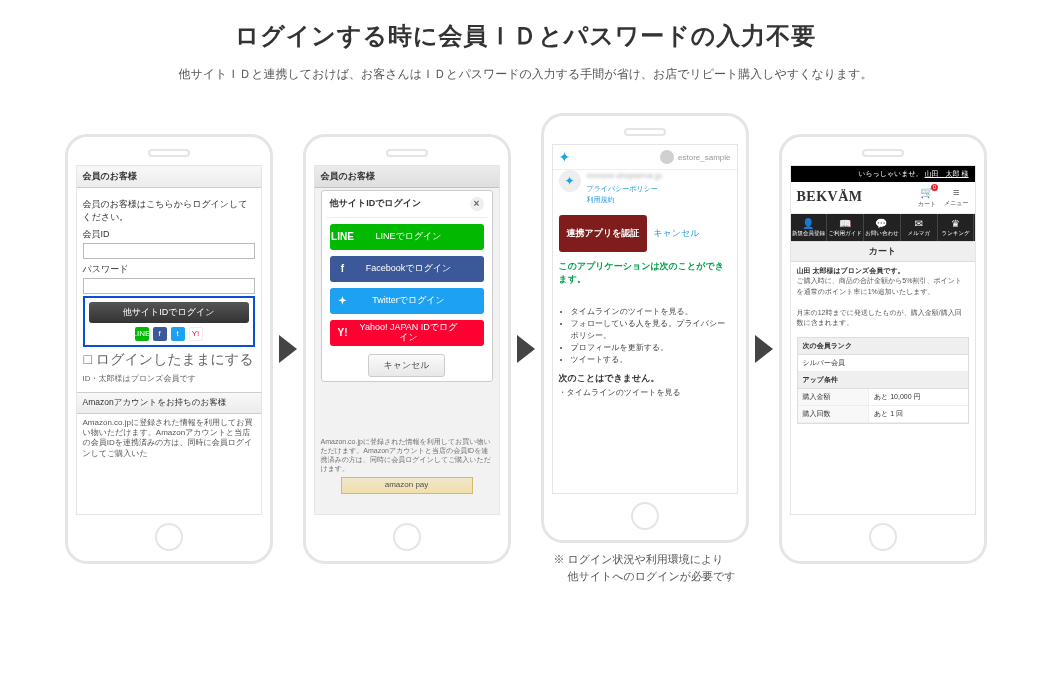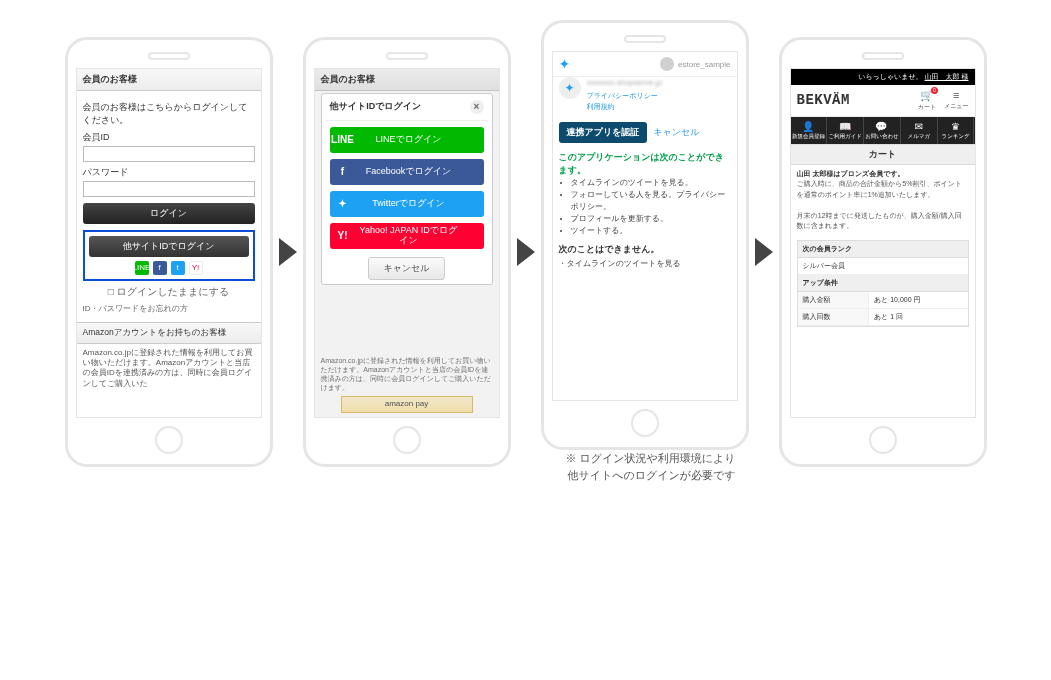--- a/index.html
+++ b/index.html
@@ -90,6 +90,10 @@
 <body>
 
 <div class="page">
+  <div class="hdr">
+    <h1>ログインする時に会員ＩＤとパスワードの入力不要</h1>
+    <p>他サイトＩＤと連携しておけば、お客さんはＩＤとパスワードの入力する手間が省け、お店でリピート購入しやすくなります。</p>
+  </div>
 
   <div class="row">
 

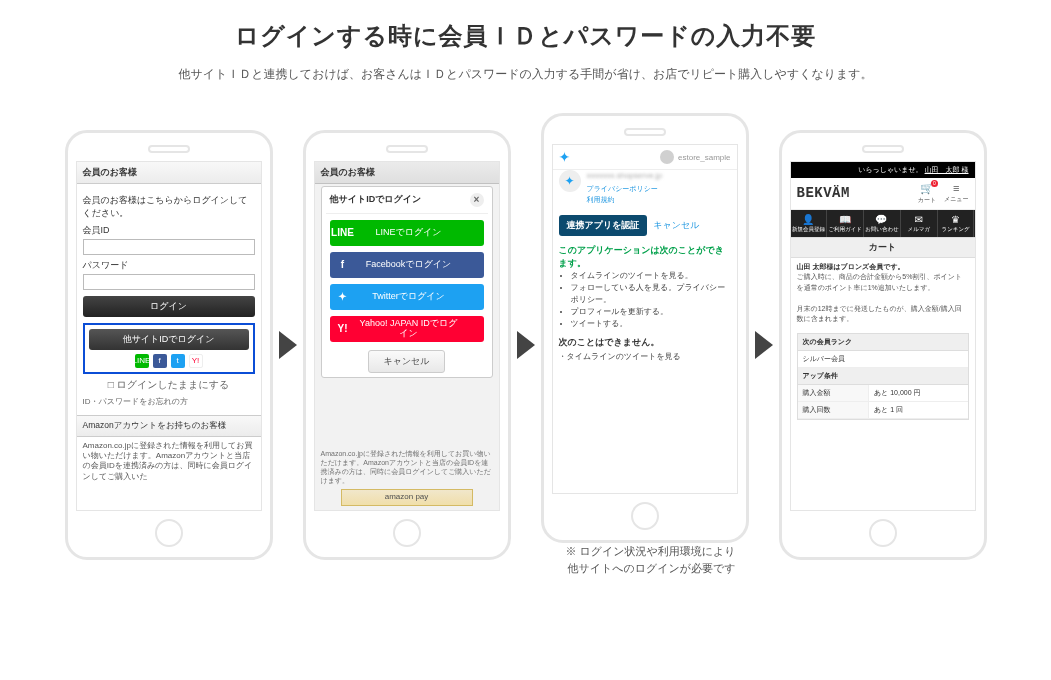--- a/index.html
+++ b/index.html
@@ -66,7 +66,7 @@
 
 .s4 .wel{background:#000;color:#fff;font-size:7px;padding:3px 6px;text-align:right}
 .s4 .brand{display:flex;align-items:center;justify-content:space-between;padding:4px 6px;border-bottom:1px solid #eee}
-.s4 .logo{font-size:14px;font-weight:900;letter-spacing:.5px;font-family:Liberation Mono, monospace}
+.s4 .logo{font-size:14px;font-weight:900;letter-spacing:.5px;font-family:Liberation Serif, serif}
 .s4 .bricons{display:flex;gap:8px;font-size:6px;color:#555;align-items:center}
 .s4 .bric{display:flex;flex-direction:column;align-items:center;gap:1px}
 .s4 .bric .g{font-size:11px;position:relative}

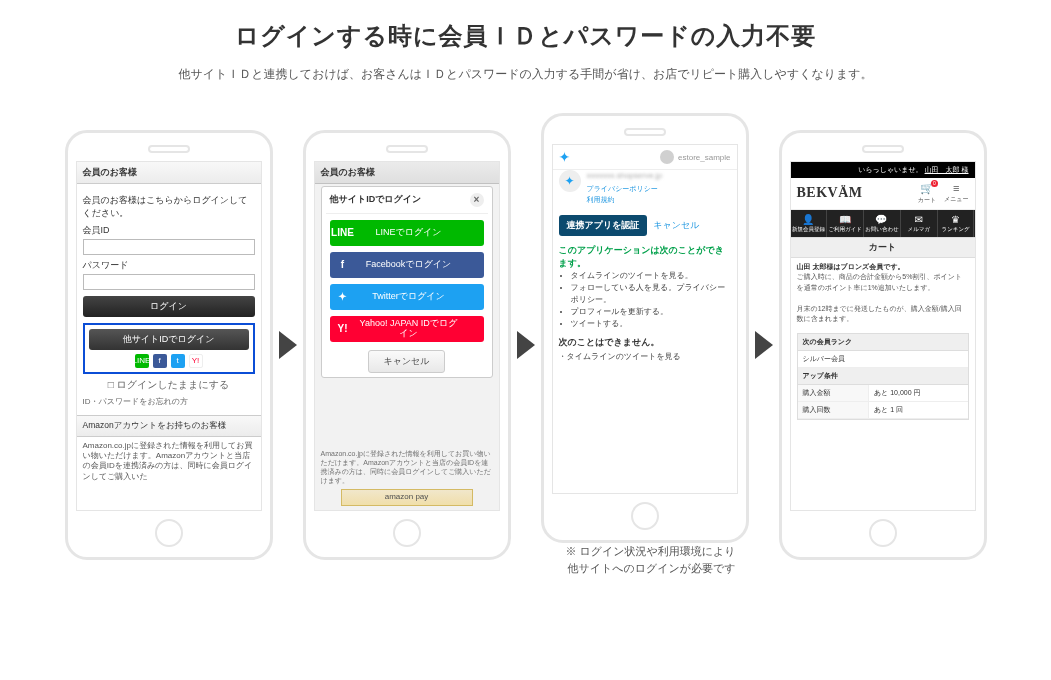--- a/index.html
+++ b/index.html
@@ -56,7 +56,7 @@
 .s3 .alinks a{color:#1b95e0;display:block}
 .s3 .blur{filter:blur(1.5px);color:#aaa;font-size:8px}
 .s3 .actions{display:flex;align-items:center;gap:6px;padding:4px 6px 8px}
-.s3 .auth{background:#0c4a6e;color:#fff;padding:4px 8px;border-radius:3px;font-size:9px;font-weight:700}
+.s3 .auth{background:#7f1d1d;color:#fff;padding:12px 8px;border-radius:3px;font-size:9px;font-weight:700}
 .s3 .cnl{color:#1b95e0;font-size:9px}
 .s3 .perm{padding:0 6px;font-size:8px}
 .s3 .permhdr{color:#00a04a;font-size:9px;font-weight:700;margin-bottom:0}

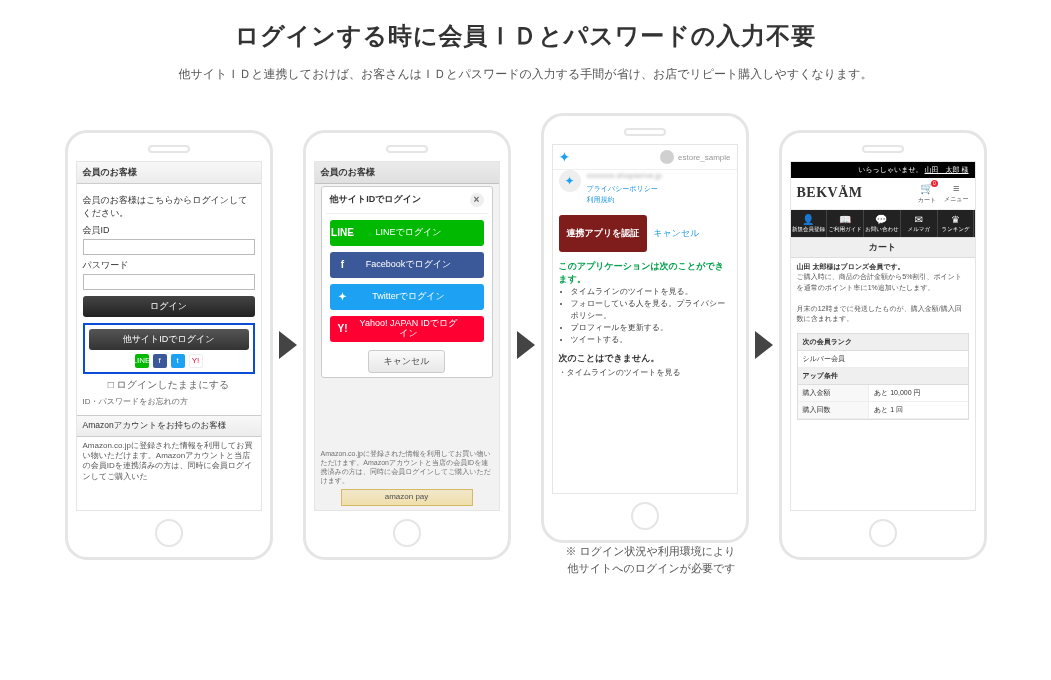--- a/index.html
+++ b/index.html
@@ -59,7 +59,7 @@
 .s3 .auth{background:#7f1d1d;color:#fff;padding:12px 8px;border-radius:3px;font-size:9px;font-weight:700}
 .s3 .cnl{color:#1b95e0;font-size:9px}
 .s3 .perm{padding:0 6px;font-size:8px}
-.s3 .permhdr{color:#00a04a;font-size:9px;font-weight:700;margin-bottom:0}
+.s3 .permhdr{color:#00a04a;font-size:9px;font-weight:700;margin-bottom:20px}
 .s3 ul{padding-left:12px;line-height:1.5;color:#444}
 .s3 .neg{margin-top:6px;font-weight:700;font-size:9px;color:#333}
 

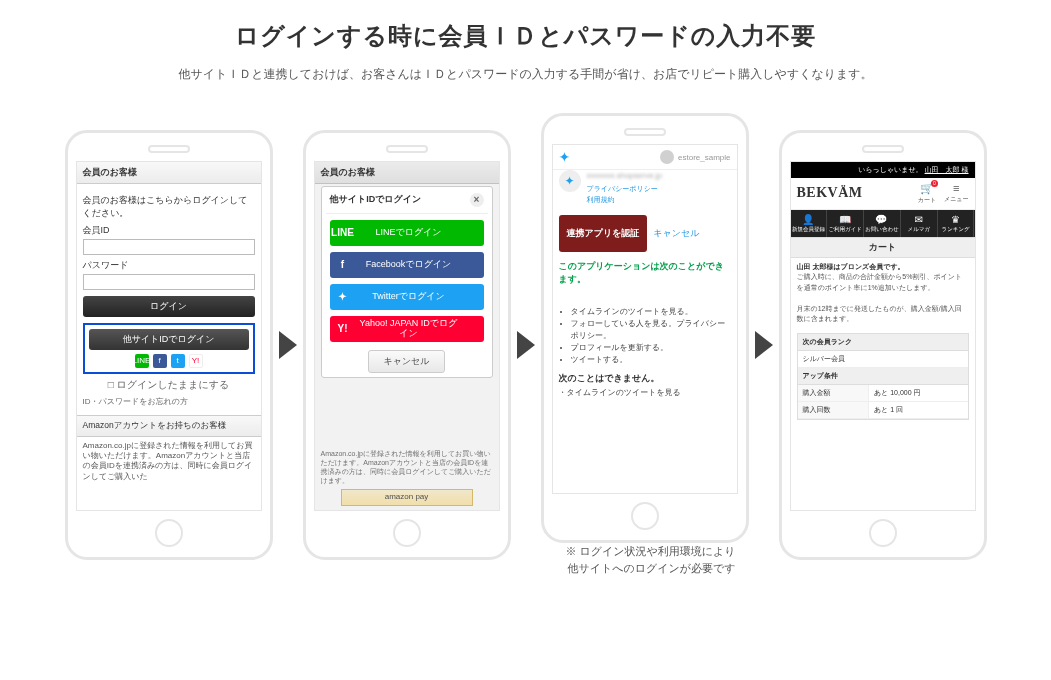--- a/index.html
+++ b/index.html
@@ -108,7 +108,6 @@
           <div class="inp"></div>
           <div class="lbl">パスワード</div>
           <div class="inp"></div>
-          <div class="btn">ログイン</div>
           <div class="hl">
             <div class="btnalt">他サイトIDでログイン</div>
             <div class="icons">

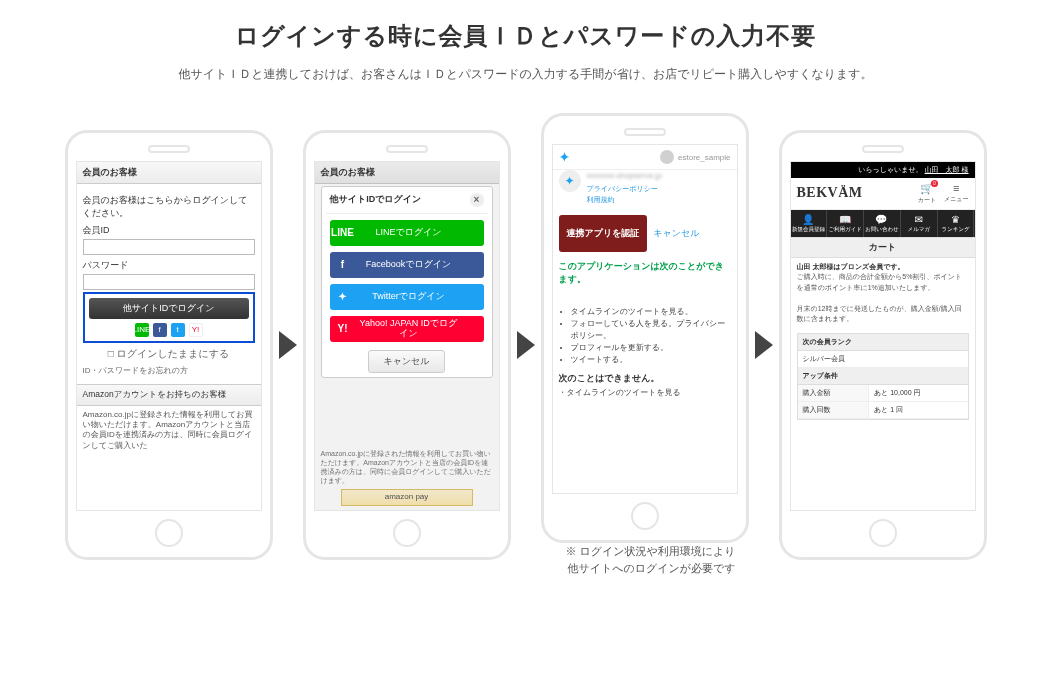--- a/index.html
+++ b/index.html
@@ -26,7 +26,7 @@
 .s1 .hl{border:2px solid #0b4dd6;padding:4px;margin:2px 0}
 .s1 .icons{display:flex;justify-content:center;gap:4px;margin-top:4px}
 .s1 .ic{width:14px;height:14px;display:flex;align-items:center;justify-content:center;color:#fff;font-size:8px;border-radius:2px}
-.s1 .chk{font-size:10px;color:#666;text-align:center;margin:4px 0}
+.s1 .chk{font-size:14px;color:#666;text-align:center;margin:4px 0}
 .s1 .lnk{font-size:8px;color:#666;margin:2px 0}
 .s1 .amazon{background:linear-gradient(#f8f8f8,#ececec);padding:4px 6px;font-size:8.5px;font-weight:400;border-top:1px solid #ccc;border-bottom:1px solid #ccc}
 .s1 .amtxt{font-size:8px;color:#555;padding:4px 6px;line-height:1.3}

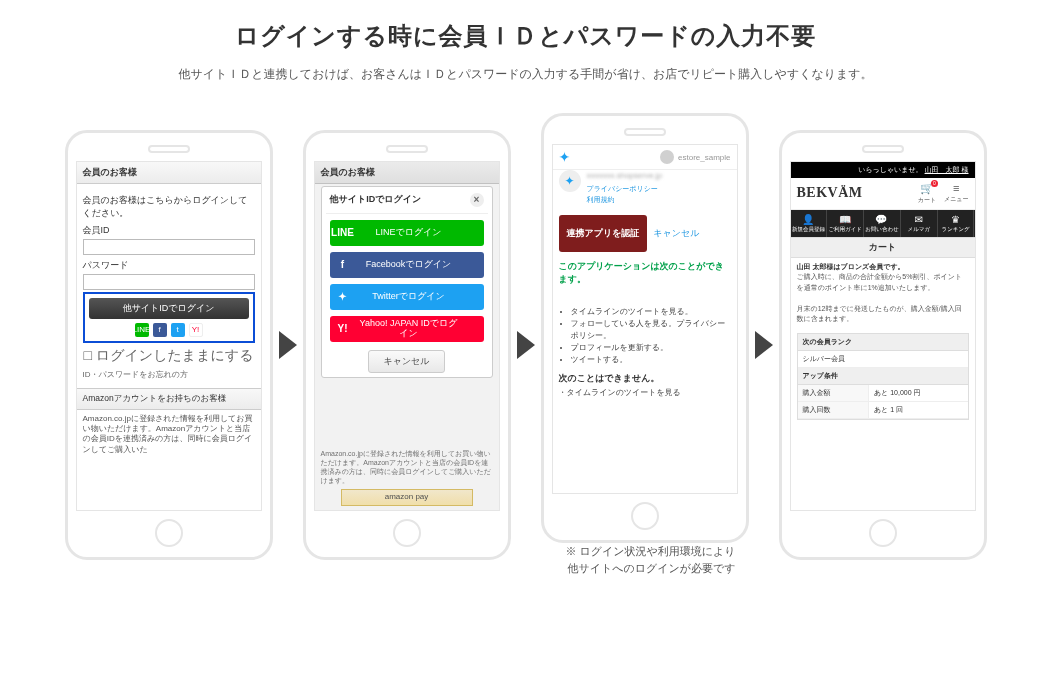--- a/index.html
+++ b/index.html
@@ -118,7 +118,7 @@
             </div>
           </div>
           <div class="chk">□ ログインしたままにする</div>
-          <div class="lnk">ID・パスワードをお忘れの方</div>
+          <div class="lnk">ID・太郎様はブロンズ会員です</div>
         </div>
         <div class="amazon">Amazonアカウントをお持ちのお客様</div>
         <div class="amtxt">Amazon.co.jpに登録された情報を利用してお買い物いただけます。Amazonアカウントと当店の会員IDを連携済みの方は、同時に会員ログインしてご購入いた</div>

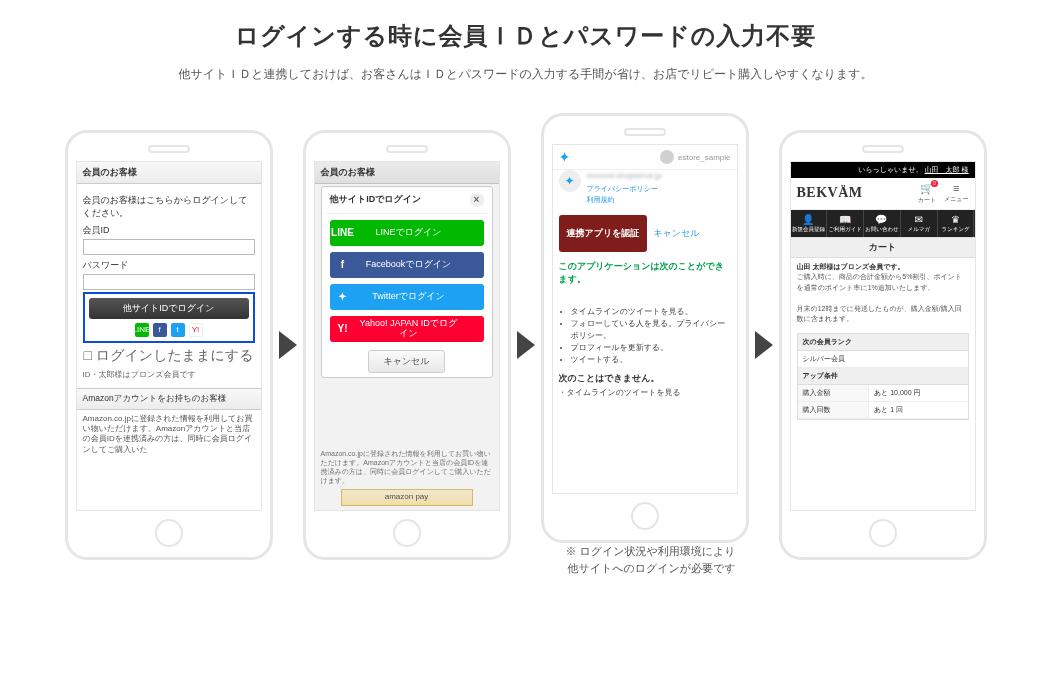--- a/index.html
+++ b/index.html
@@ -41,7 +41,7 @@
 .s2 .stxt{flex:1;text-align:center;padding-right:22px}
 .s2 .line{background:#00b900}.s2 .fb{background:#3b5998}.s2 .tw{background:#1da1f2}.s2 .yh{background:#ff0033}
 .s2 .cancel{background:linear-gradient(#fafafa,#e8e8e8);border:1px solid #ccc;color:#444;padding:4px 14px;font-size:9px;border-radius:3px;margin:8px auto 0;width:fit-content}
-.s2 .under{position:absolute;bottom:0;left:0;right:0;font-size:7px;color:#777;padding:4px 6px;line-height:1.3}
+.s2 .under{position:absolute;bottom:16px;left:0;right:0;font-size:7px;color:#777;padding:4px 6px;line-height:1.3}
 .s2 .apay{background:linear-gradient(#fef4d6,#fdebb4);border:1px solid #e0c46a;text-align:center;padding:2px;margin:4px 20px 0;font-size:8px;color:#555}
 
 

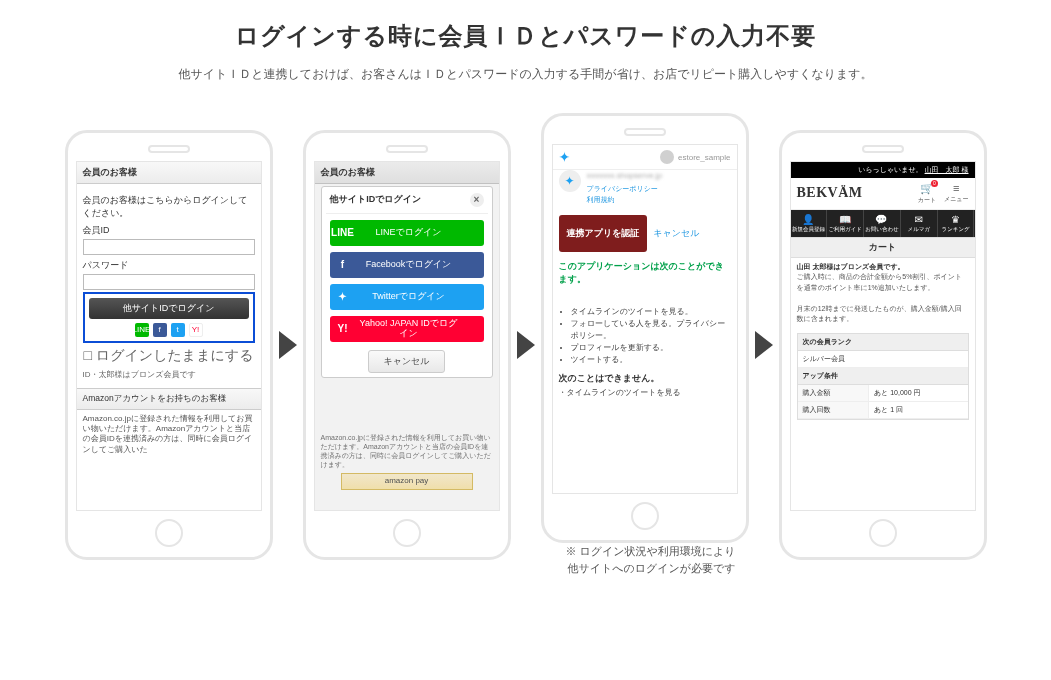--- a/index.html
+++ b/index.html
@@ -14,7 +14,7 @@
 .screen{flex:1;width:100%;background:#fff;border:1px solid #e5e5e5;overflow:hidden;font-size:9px;color:#333;position:relative}
 .homebtn{width:28px;height:28px;border-radius:50%;border:2px solid #e5e5e5;margin-top:8px}
 .arrow{width:0;height:0;border-top:14px solid transparent;border-bottom:14px solid transparent;border-left:18px solid #444}
-.caption{font-size:11px;color:#555;text-align:right;margin-top:0;line-height:1.5}
+.caption{font-size:11px;color:#555;text-align:left;margin-top:8px;line-height:1.5}
 
 
 .s1 .bar{background:linear-gradient(#f8f8f8,#ececec);border-bottom:1px solid #ccc;padding:4px 6px;font-size:9px;font-weight:700}

